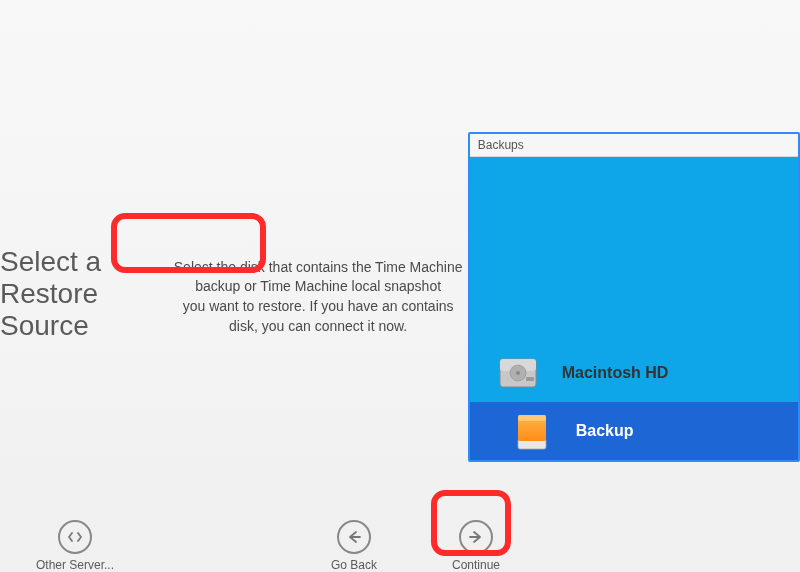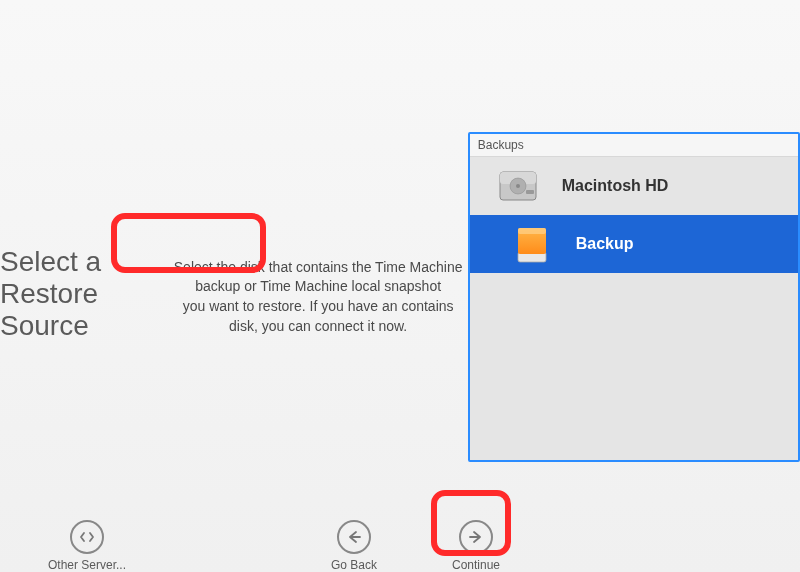--- a/index.html
+++ b/index.html
@@ -56,8 +56,9 @@
       flex: 1;
       display: flex;
       flex-direction: column;
-      background: #e5e5e5;
+      background: #0ea5e9;
       position: relative;
+      justify-content: flex-end;
     }
     .list-item {
       display: flex;

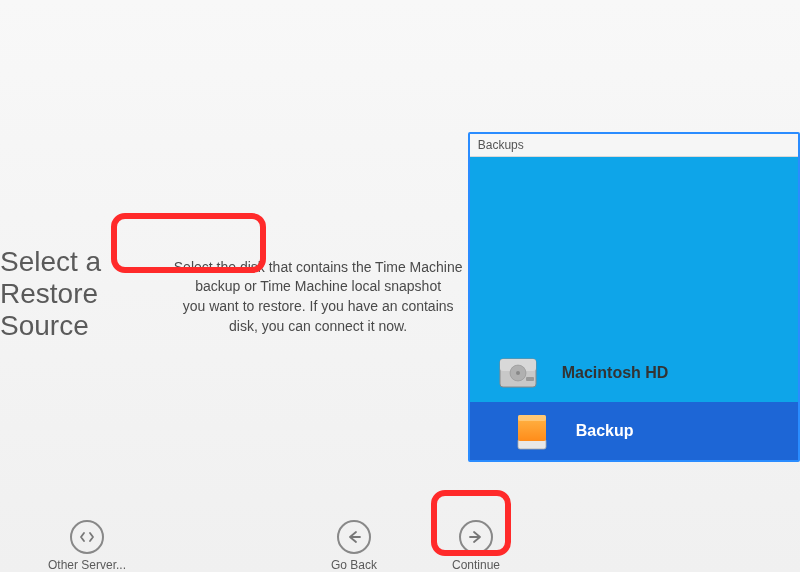--- a/index.html
+++ b/index.html
@@ -131,7 +131,7 @@
     }
     .btn-other-server {
       position: absolute;
-      left: 48px;
+      left: 36px;
     }
     .btn-goback {
       position: absolute;

